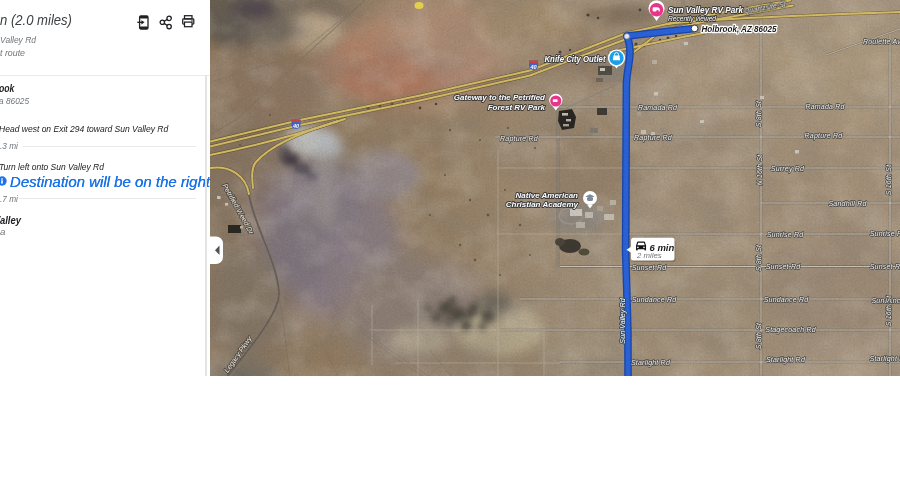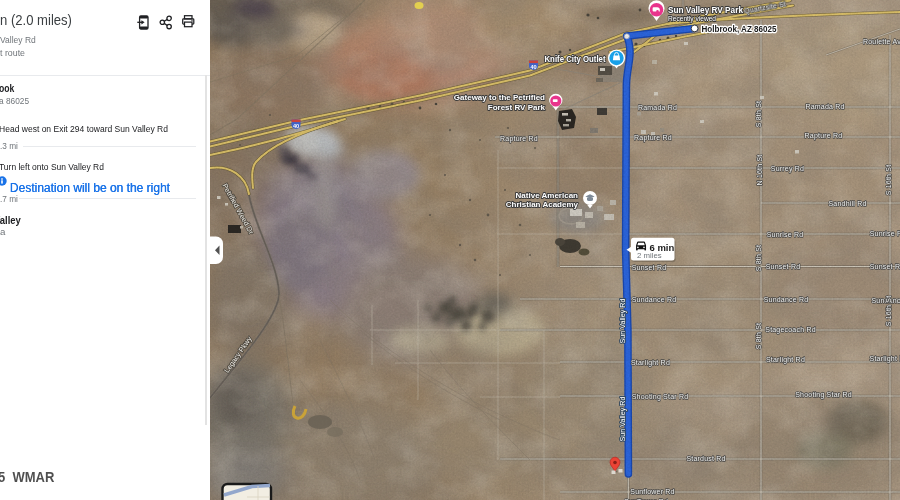--- a/index.html
+++ b/index.html
@@ -4,7 +4,7 @@
 <style>
 html,body{margin:0;padding:0;width:900px;height:500px;overflow:hidden;background:#fff;
 font-family:"Liberation Sans",sans-serif;}
-#stage{position:relative;width:900px;height:500px;overflow:hidden;}
+#stage{position:relative;width:900px;height:376px;overflow:hidden;font-style:italic;}
 .abs{position:absolute;line-height:1;white-space:nowrap;}
 .gray{color:#70757a;}
 .dark{color:#202124;}

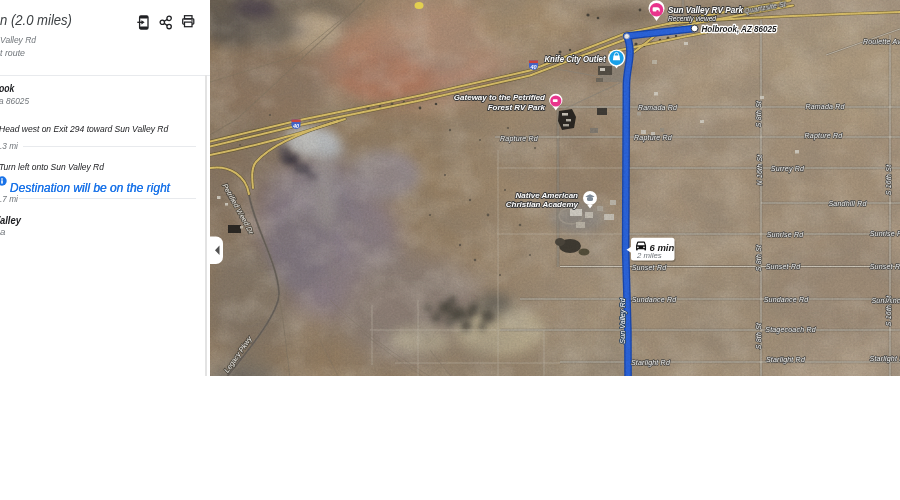--- a/index.html
+++ b/index.html
@@ -62,7 +62,7 @@
     <rect x="4.2" y="2.3" width="1.6" height="1.4" fill="#fff"></rect>
   </svg>
 
-  <div class="abs" style="left:9.8px;top:174.3px;font-size:12px;color:#1a73e8;text-shadow:0.3px 0 0 #1a73e8;z-index:6;margin-top:8px;">Destination will be on the right</div>
+  <div class="abs" style="left:9.8px;top:174.3px;font-size:15px;color:#1a73e8;text-shadow:0.3px 0 0 #1a73e8;z-index:6;">Destination will be on the right</div>
 
   <div class="abs gray" style="left:-4.6px;top:195.8px;font-size:8.25px;z-index:6;">1.7 mi</div>
   <div class="abs" style="left:19px;top:198px;width:177px;height:1px;background:#e8eaed;z-index:6;"></div>

